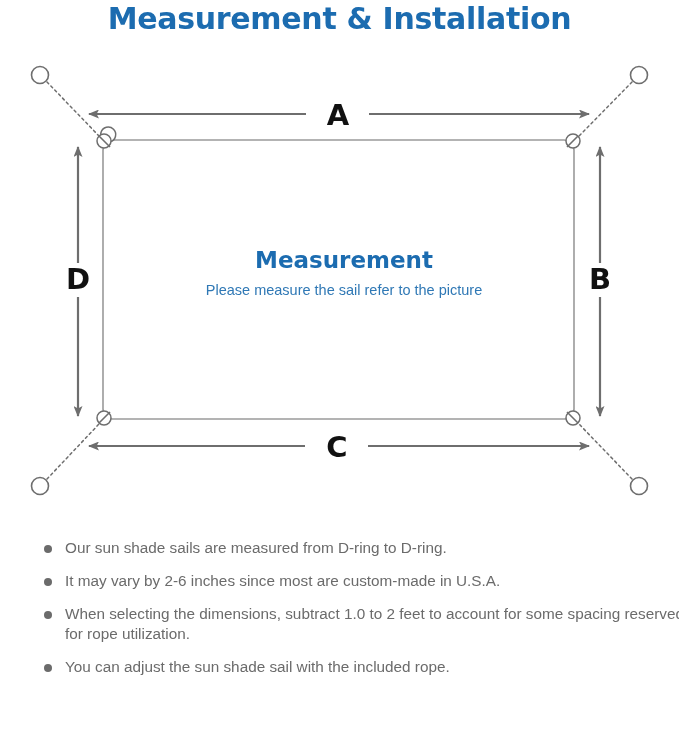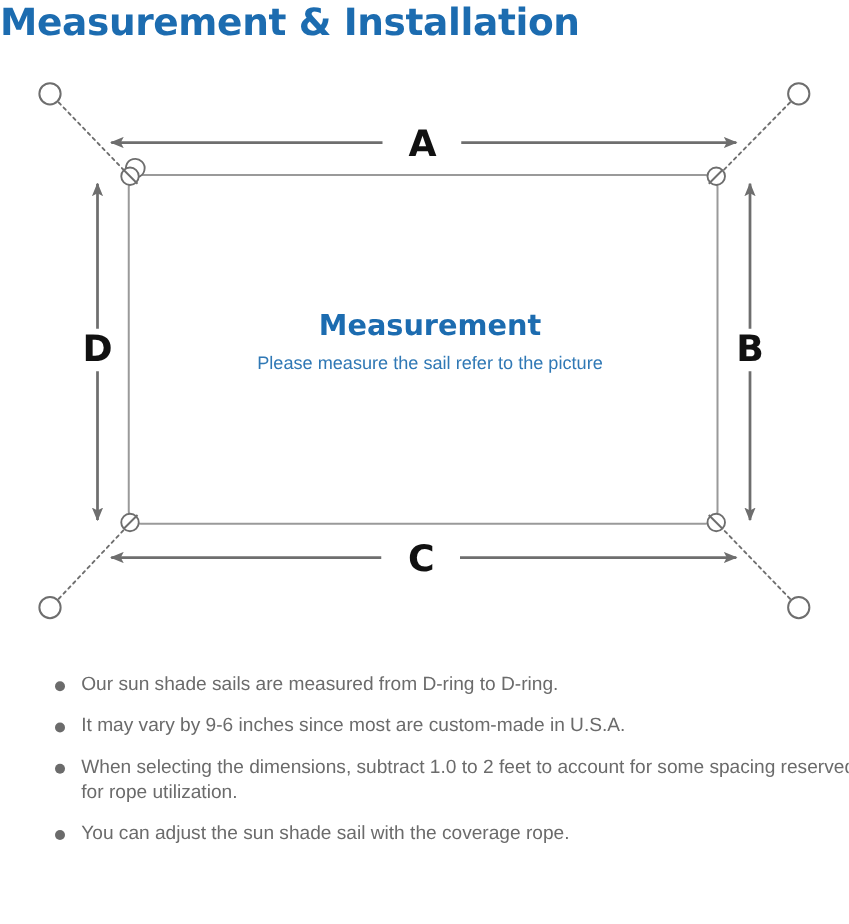--- a/index.html
+++ b/index.html
@@ -19,6 +19,7 @@
     top: 0px;
     left: 0;
     width: 679px;
+    text-align: center;
     font-family: "DejaVu Sans", sans-serif;
     font-size: 30px;
     font-weight: bold;

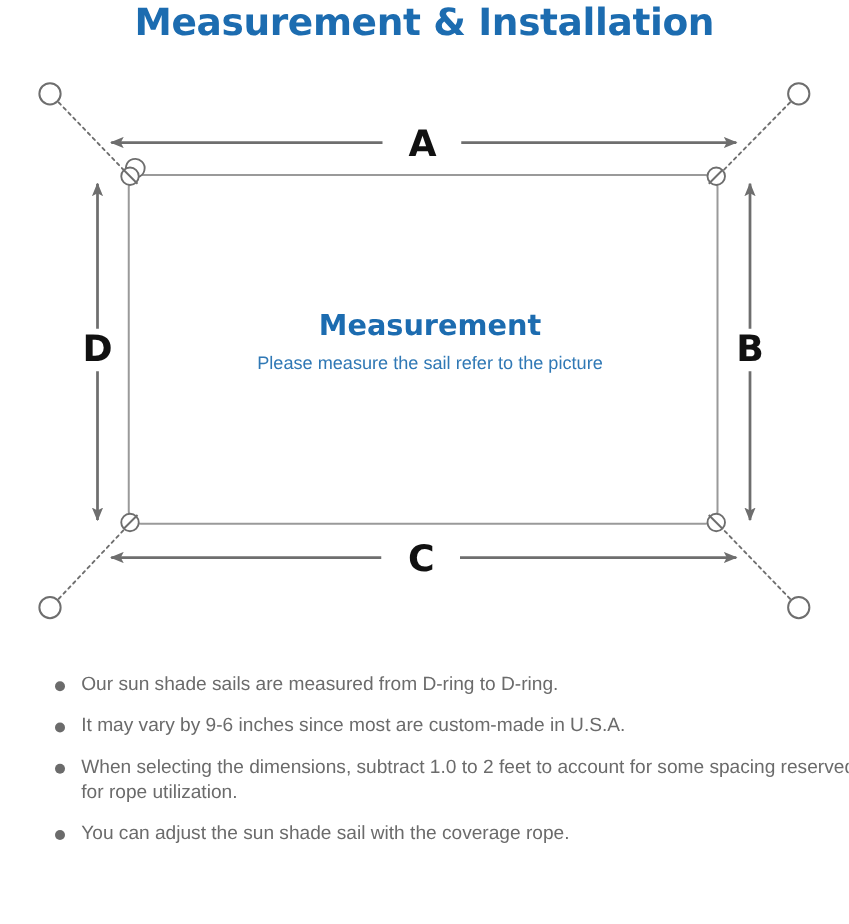--- a/index.html
+++ b/index.html
@@ -165,7 +165,7 @@
   </li>
   <li class="note-item">
     <span class="note-bullet"></span>
-    <span>It may vary by 9-6 inches since most are custom-made in U.S.A.</span>
+    <span>It may vary by 2-6 inches since most are custom-made in U.S.A.</span>
   </li>
   <li class="note-item">
     <span class="note-bullet"></span>

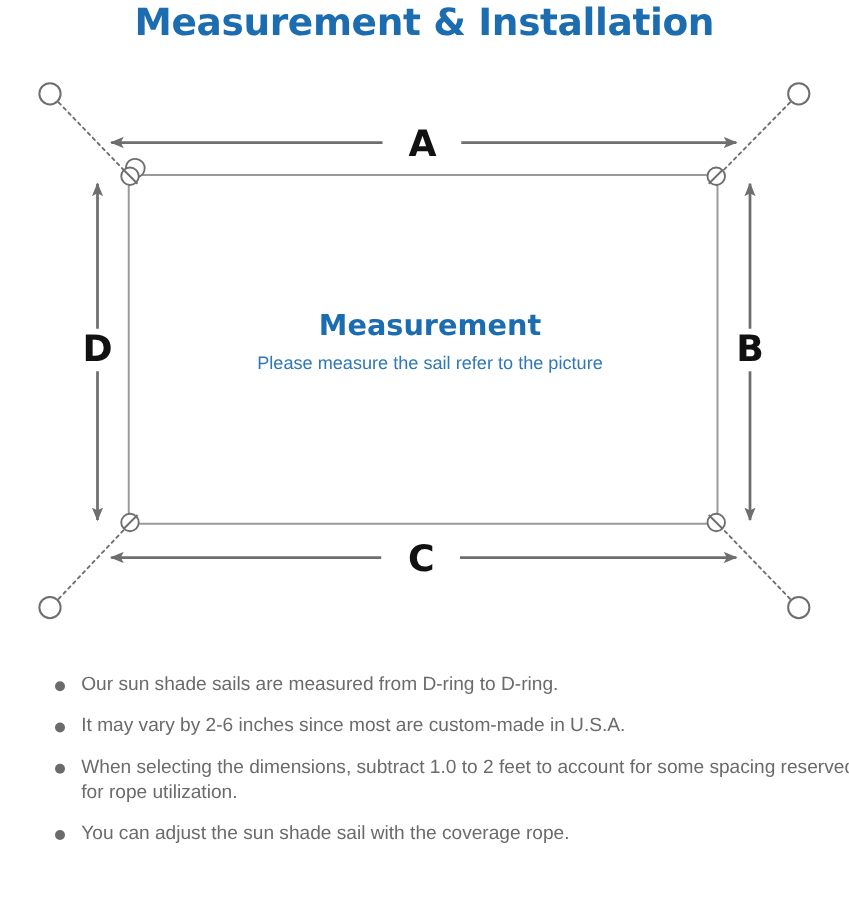--- a/index.html
+++ b/index.html
@@ -173,7 +173,7 @@
   </li>
   <li class="note-item">
     <span class="note-bullet"></span>
-    <span>You can adjust the sun shade sail with the coverage rope.</span>
+    <span>You can adjust the sun shade sail with the included rope.</span>
   </li>
 </ul>
 

